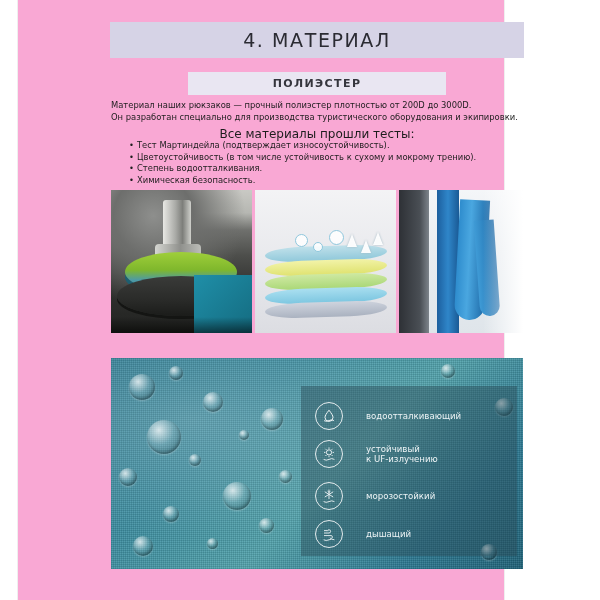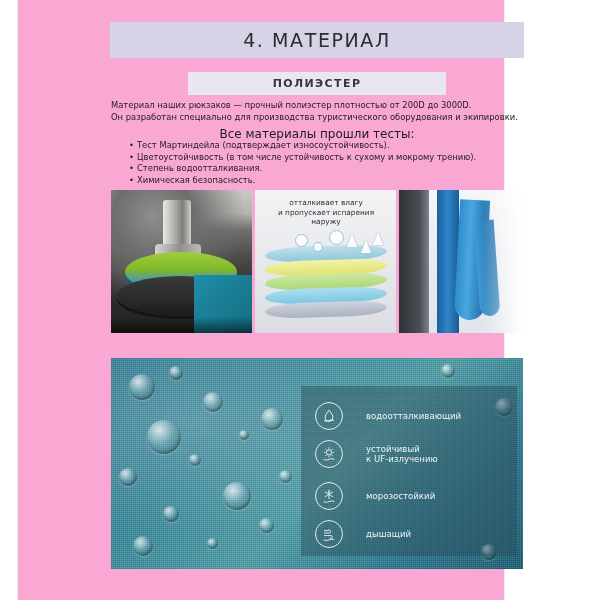--- a/index.html
+++ b/index.html
@@ -376,11 +376,6 @@
 
     <div class="cell cell-2">
       <div class="membrane">
-        <div class="cap">
-          <div>отталкивает влагу</div>
-          <div>и пропускает испарения</div>
-          <div>наружу</div>
-        </div>
         <div class="layer l1"></div>
         <div class="layer l2"></div>
         <div class="layer l3"></div>

